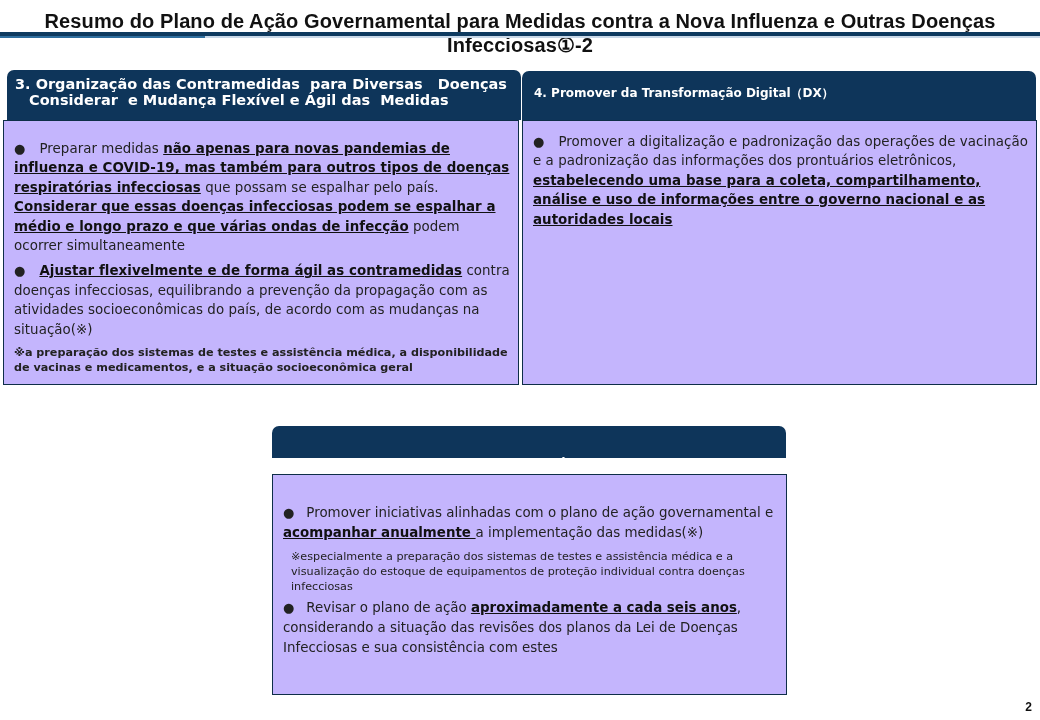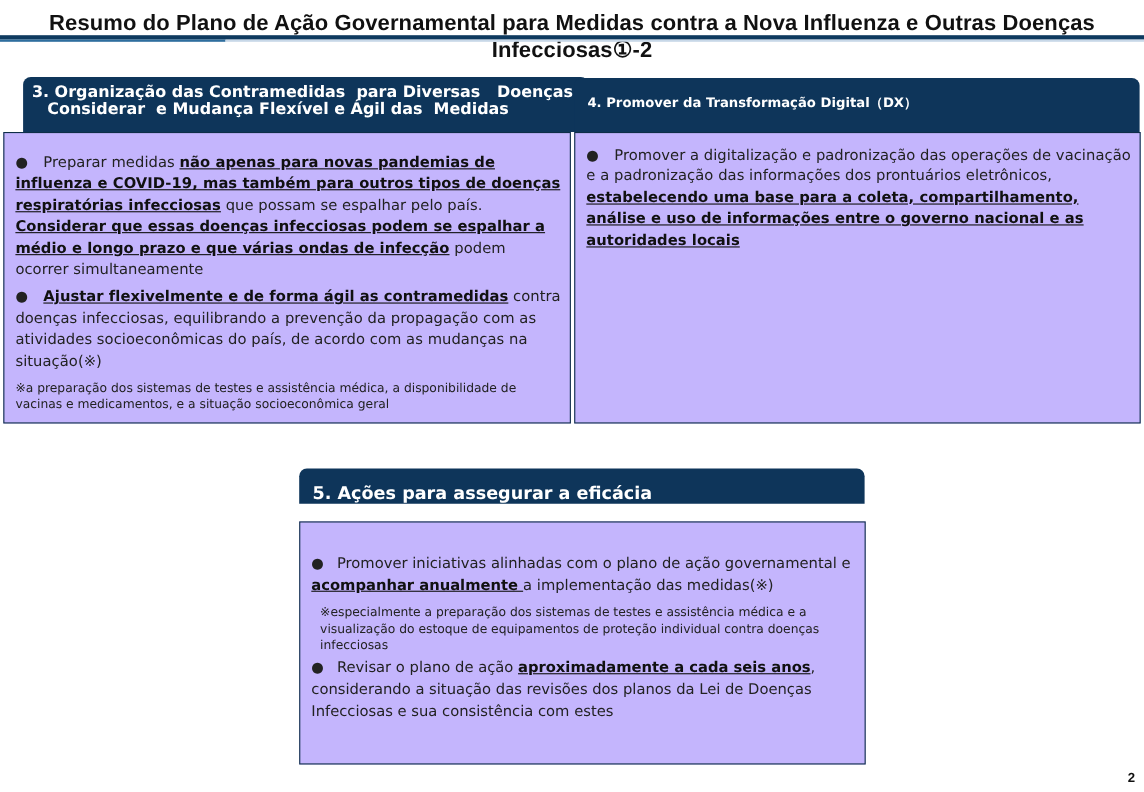--- a/index.html
+++ b/index.html
@@ -26,7 +26,7 @@
       position: absolute; background: #c4b5fd; border: 1.5px solid #0e2e48;
       box-sizing: border-box; font-family: "DejaVu Sans", sans-serif; color: #222;
     }
-    .h3 { left: 21px; top: 70px; width: 514px; height: 50px; font-size: 14.5px; line-height: 16px; padding: 6px 0 0 8px; }
+    .h3 { left: 7px; top: 70px; width: 514px; height: 50px; font-size: 14.5px; line-height: 16px; padding: 6px 0 0 8px; }
     .h3 .l2 { display: block; padding-left: 14px; }
     .b3 { left: 3px; top: 120px; width: 516px; height: 265px; padding: 18px 8px 0 10px; }
     .h4 { left: 522px; top: 71px; width: 514px; height: 49px; font-size: 12px; padding: 14px 0 0 12px; }

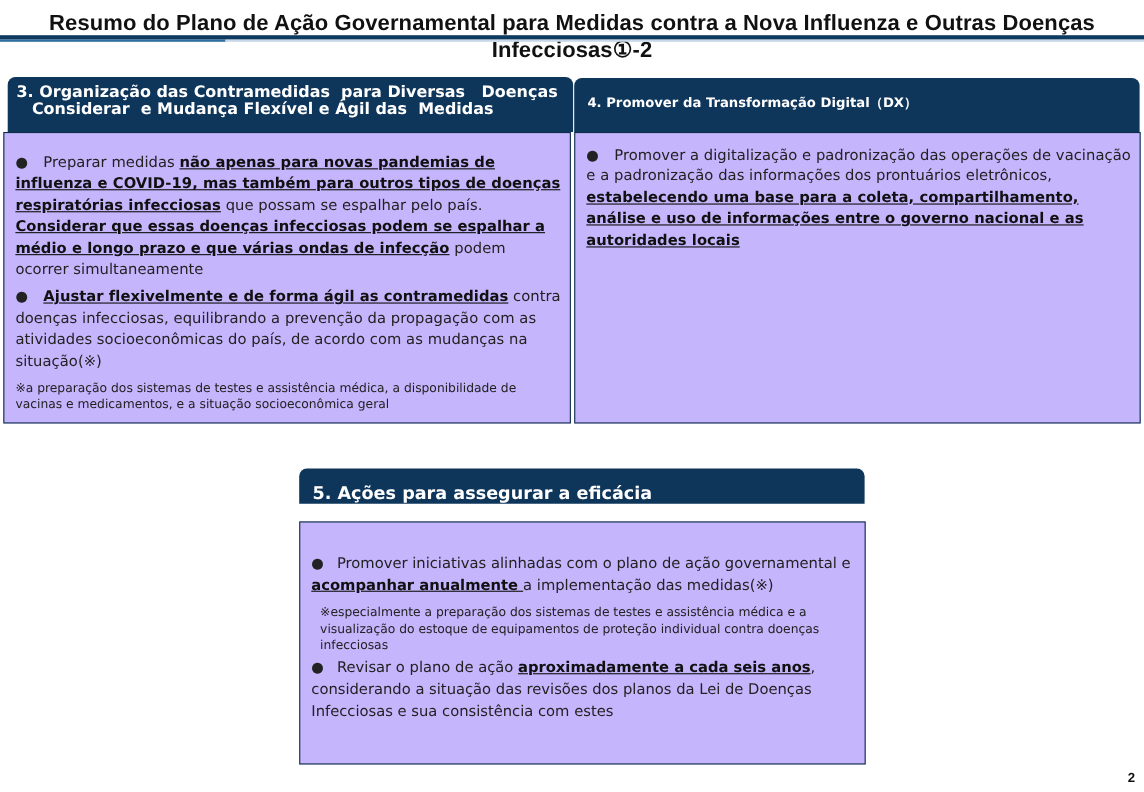--- a/index.html
+++ b/index.html
@@ -67,7 +67,7 @@
   <p class="para">
     <span class="bullet">●</span><span class="bu" style="margin-left:4px;">Ajustar flexivelmente e de forma ágil as contramedidas</span><span> contra doenças infecciosas, equilibrando  a prevenção da propagação com as atividades socioeconômicas do país, de acordo com as mudanças na situação(※)</span>
   </p>
-  <p class="note" style="margin-top:6px;">※a preparação dos sistemas de testes e assistência médica, a disponibilidade de vacinas e medicamentos,  e a situação socioeconômica  geral</p>
+  <p class="note" style="margin-top:6px;font-weight:bold;">※a preparação dos sistemas de testes e assistência médica, a disponibilidade de vacinas e medicamentos,  e a situação socioeconômica  geral</p>
 </div>
 
 <div class="sec-header h4">

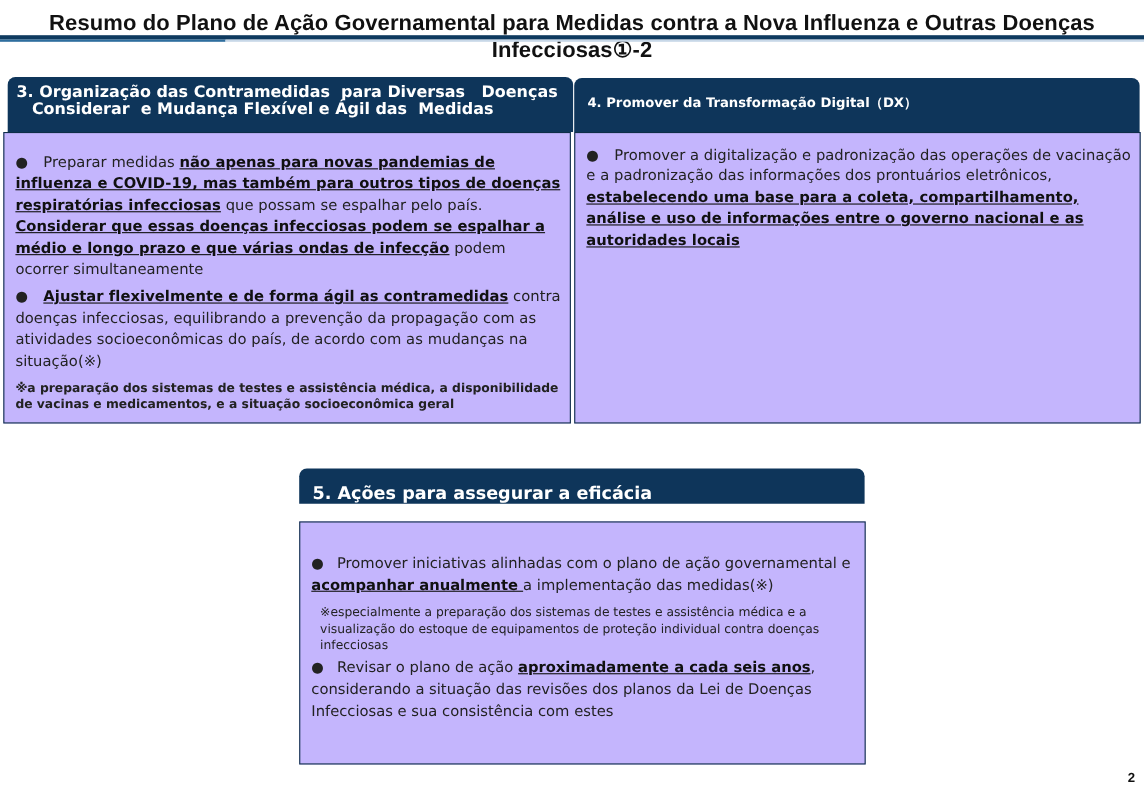--- a/index.html
+++ b/index.html
@@ -31,7 +31,7 @@
     .b3 { left: 3px; top: 120px; width: 516px; height: 265px; padding: 18px 8px 0 10px; }
     .h4 { left: 522px; top: 71px; width: 514px; height: 49px; font-size: 12px; padding: 14px 0 0 12px; }
     .b4 { left: 522px; top: 120px; width: 515px; height: 265px; padding: 11px 8px 0 10px; }
-    .h5 { left: 272px; top: 426px; width: 514px; height: 32px; font-size: 16px; padding: 13px 0 0 12px; }
+    .h5 { left: 272px; top: 426px; width: 514px; height: 32px; font-size: 16px; padding: 29px 0 0 12px; }
     .b5 { left: 272px; top: 474px; width: 515px; height: 221px; padding: 28px 8px 0 10px; }
 
     .para { font-size: 13.4px; line-height: 19.4px; margin: 0; }

